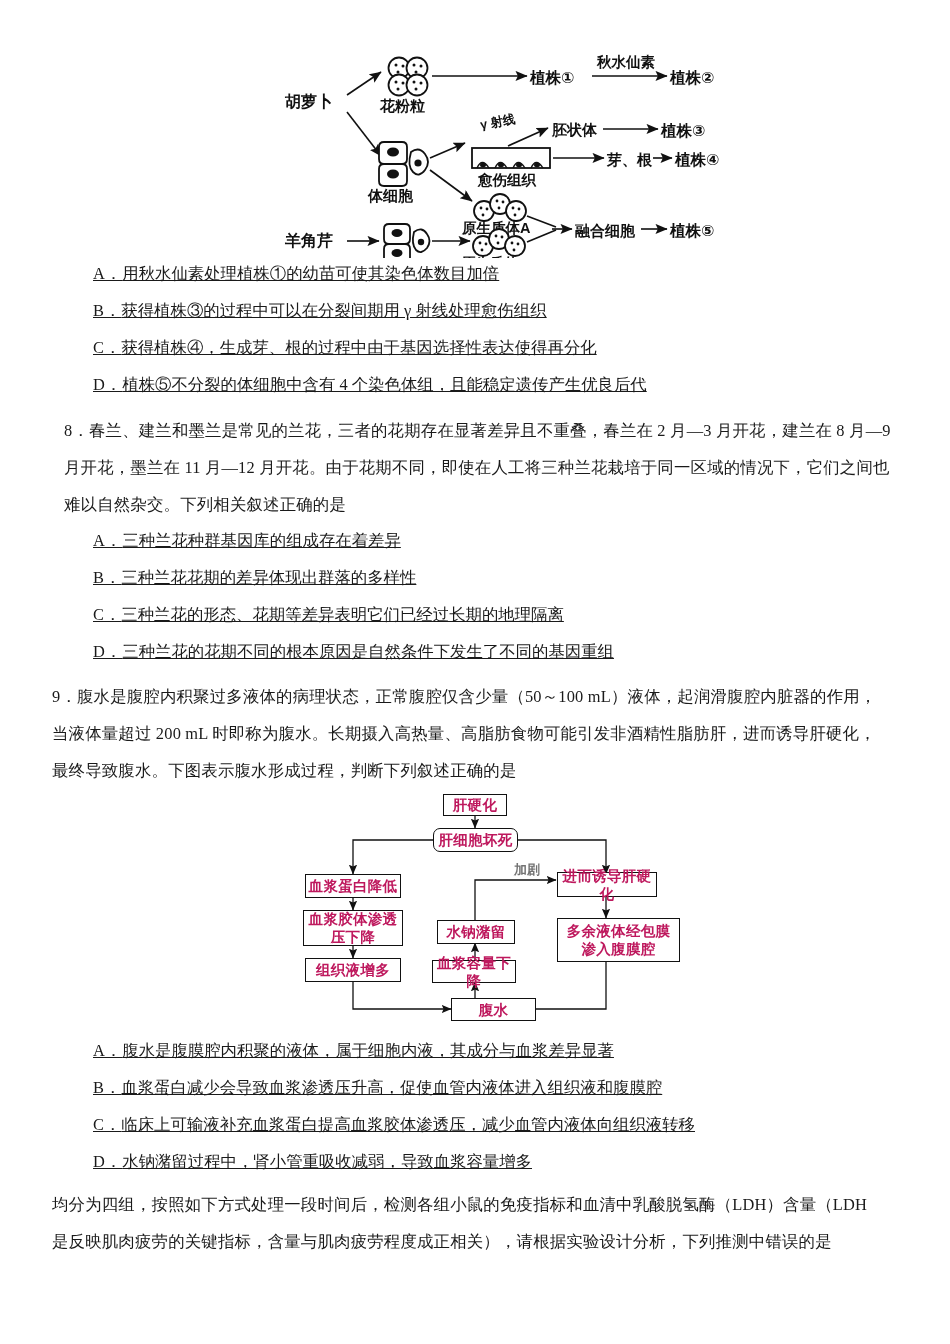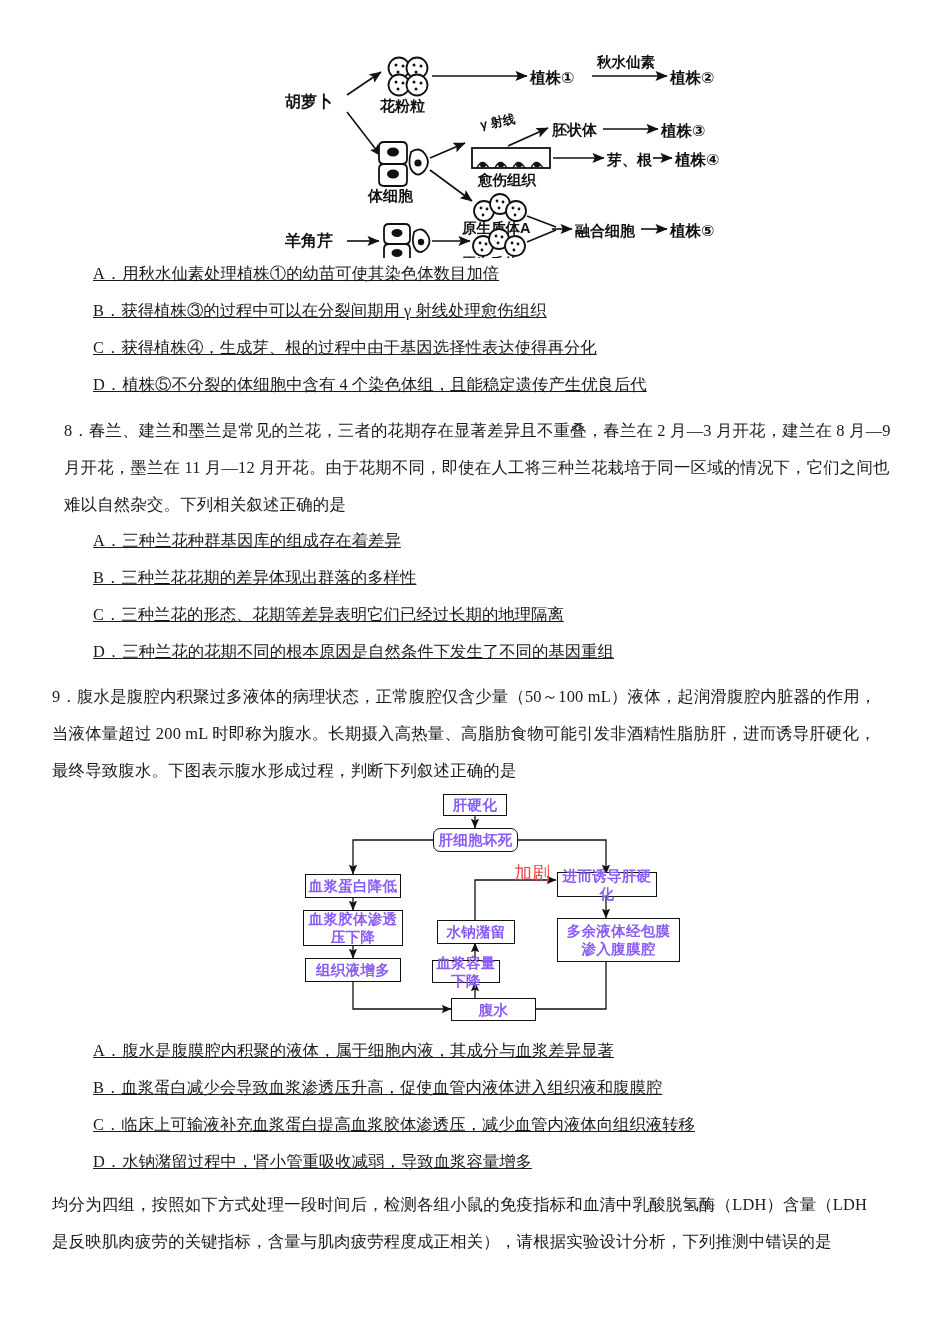--- a/index.html
+++ b/index.html
@@ -85,7 +85,7 @@
     font-family: "Liberation Sans", "DejaVu Sans", sans-serif;
     font-weight: 700;
     font-size: 14.5px;
-    color: #8b5cf6;
+    color: #be185d;
     display: flex;
     align-items: center;
     justify-content: center;

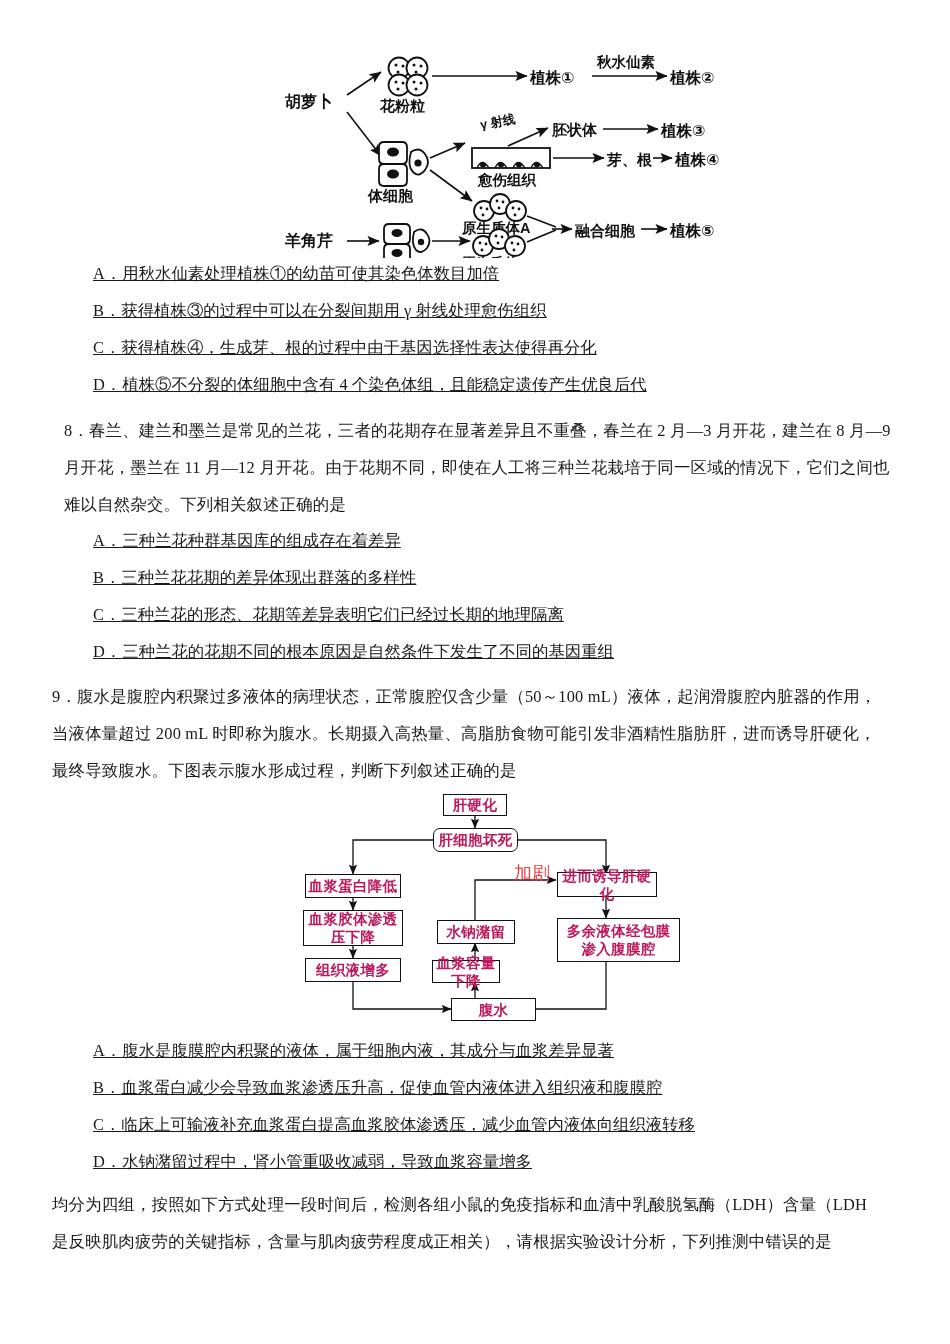--- a/index.html
+++ b/index.html
@@ -96,9 +96,9 @@
   .fc-label {
     position: absolute;
     font-family: "Liberation Sans", "DejaVu Sans", sans-serif;
-    font-weight: 400;
-    font-size: 18px;
-    color: #ef4444;
+    font-weight: 700;
+    font-size: 13px;
+    color: #737373;
   }
   .fc-svg { position: absolute; left: 0; top: 0; }
 </style>

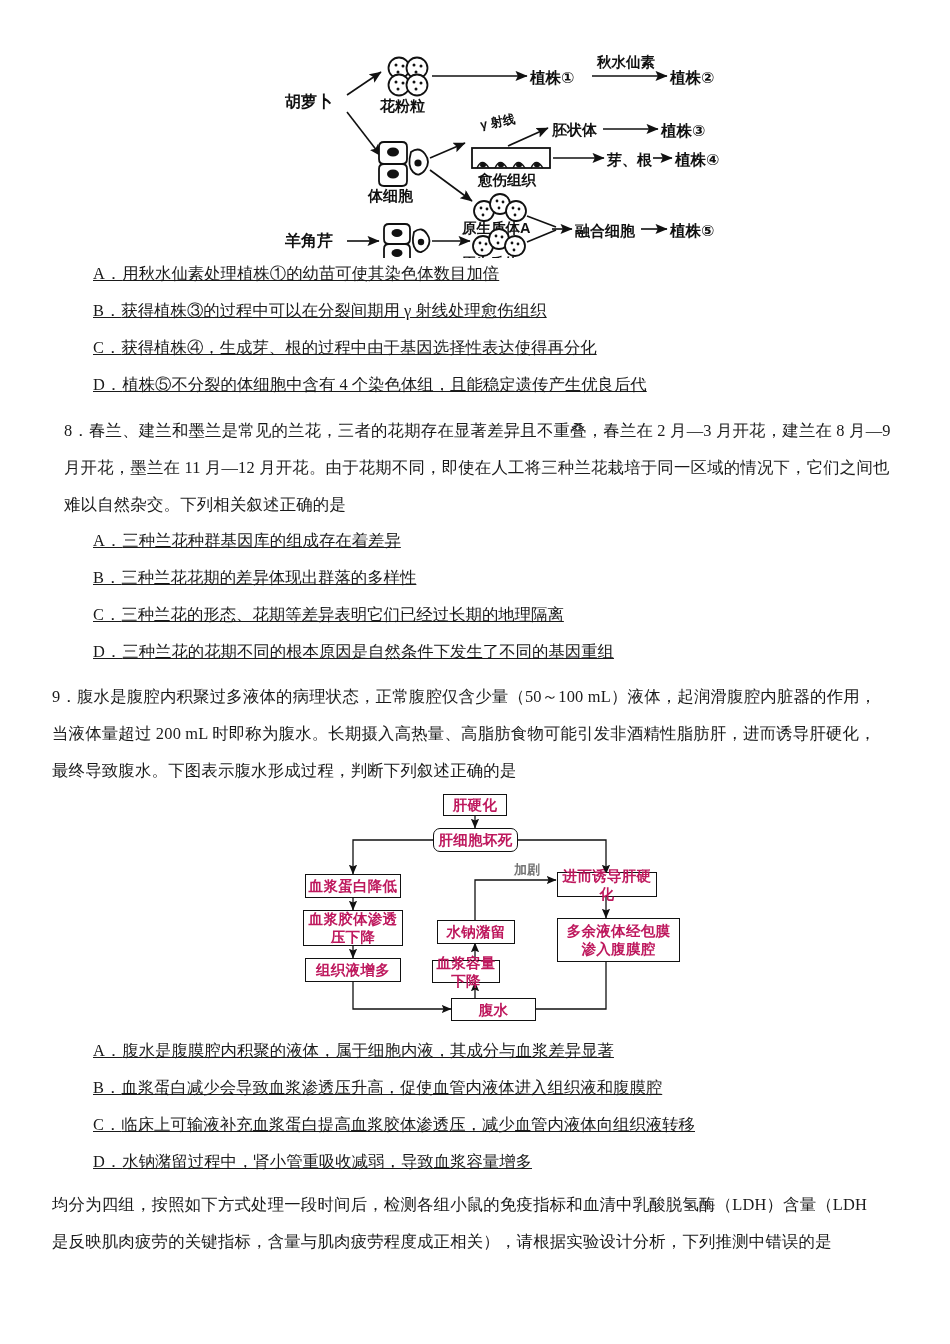--- a/index.html
+++ b/index.html
@@ -331,7 +331,7 @@
       <span>水钠潴留</span>
     </div>
 
-    <div class="fc-box" style="left:432px; top:174px; width:68px; height:23px;">
+    <div class="fc-box" style="left:432px; top:174px; width:84px; height:23px;">
       <span>血浆容量下降</span>
     </div>
 

